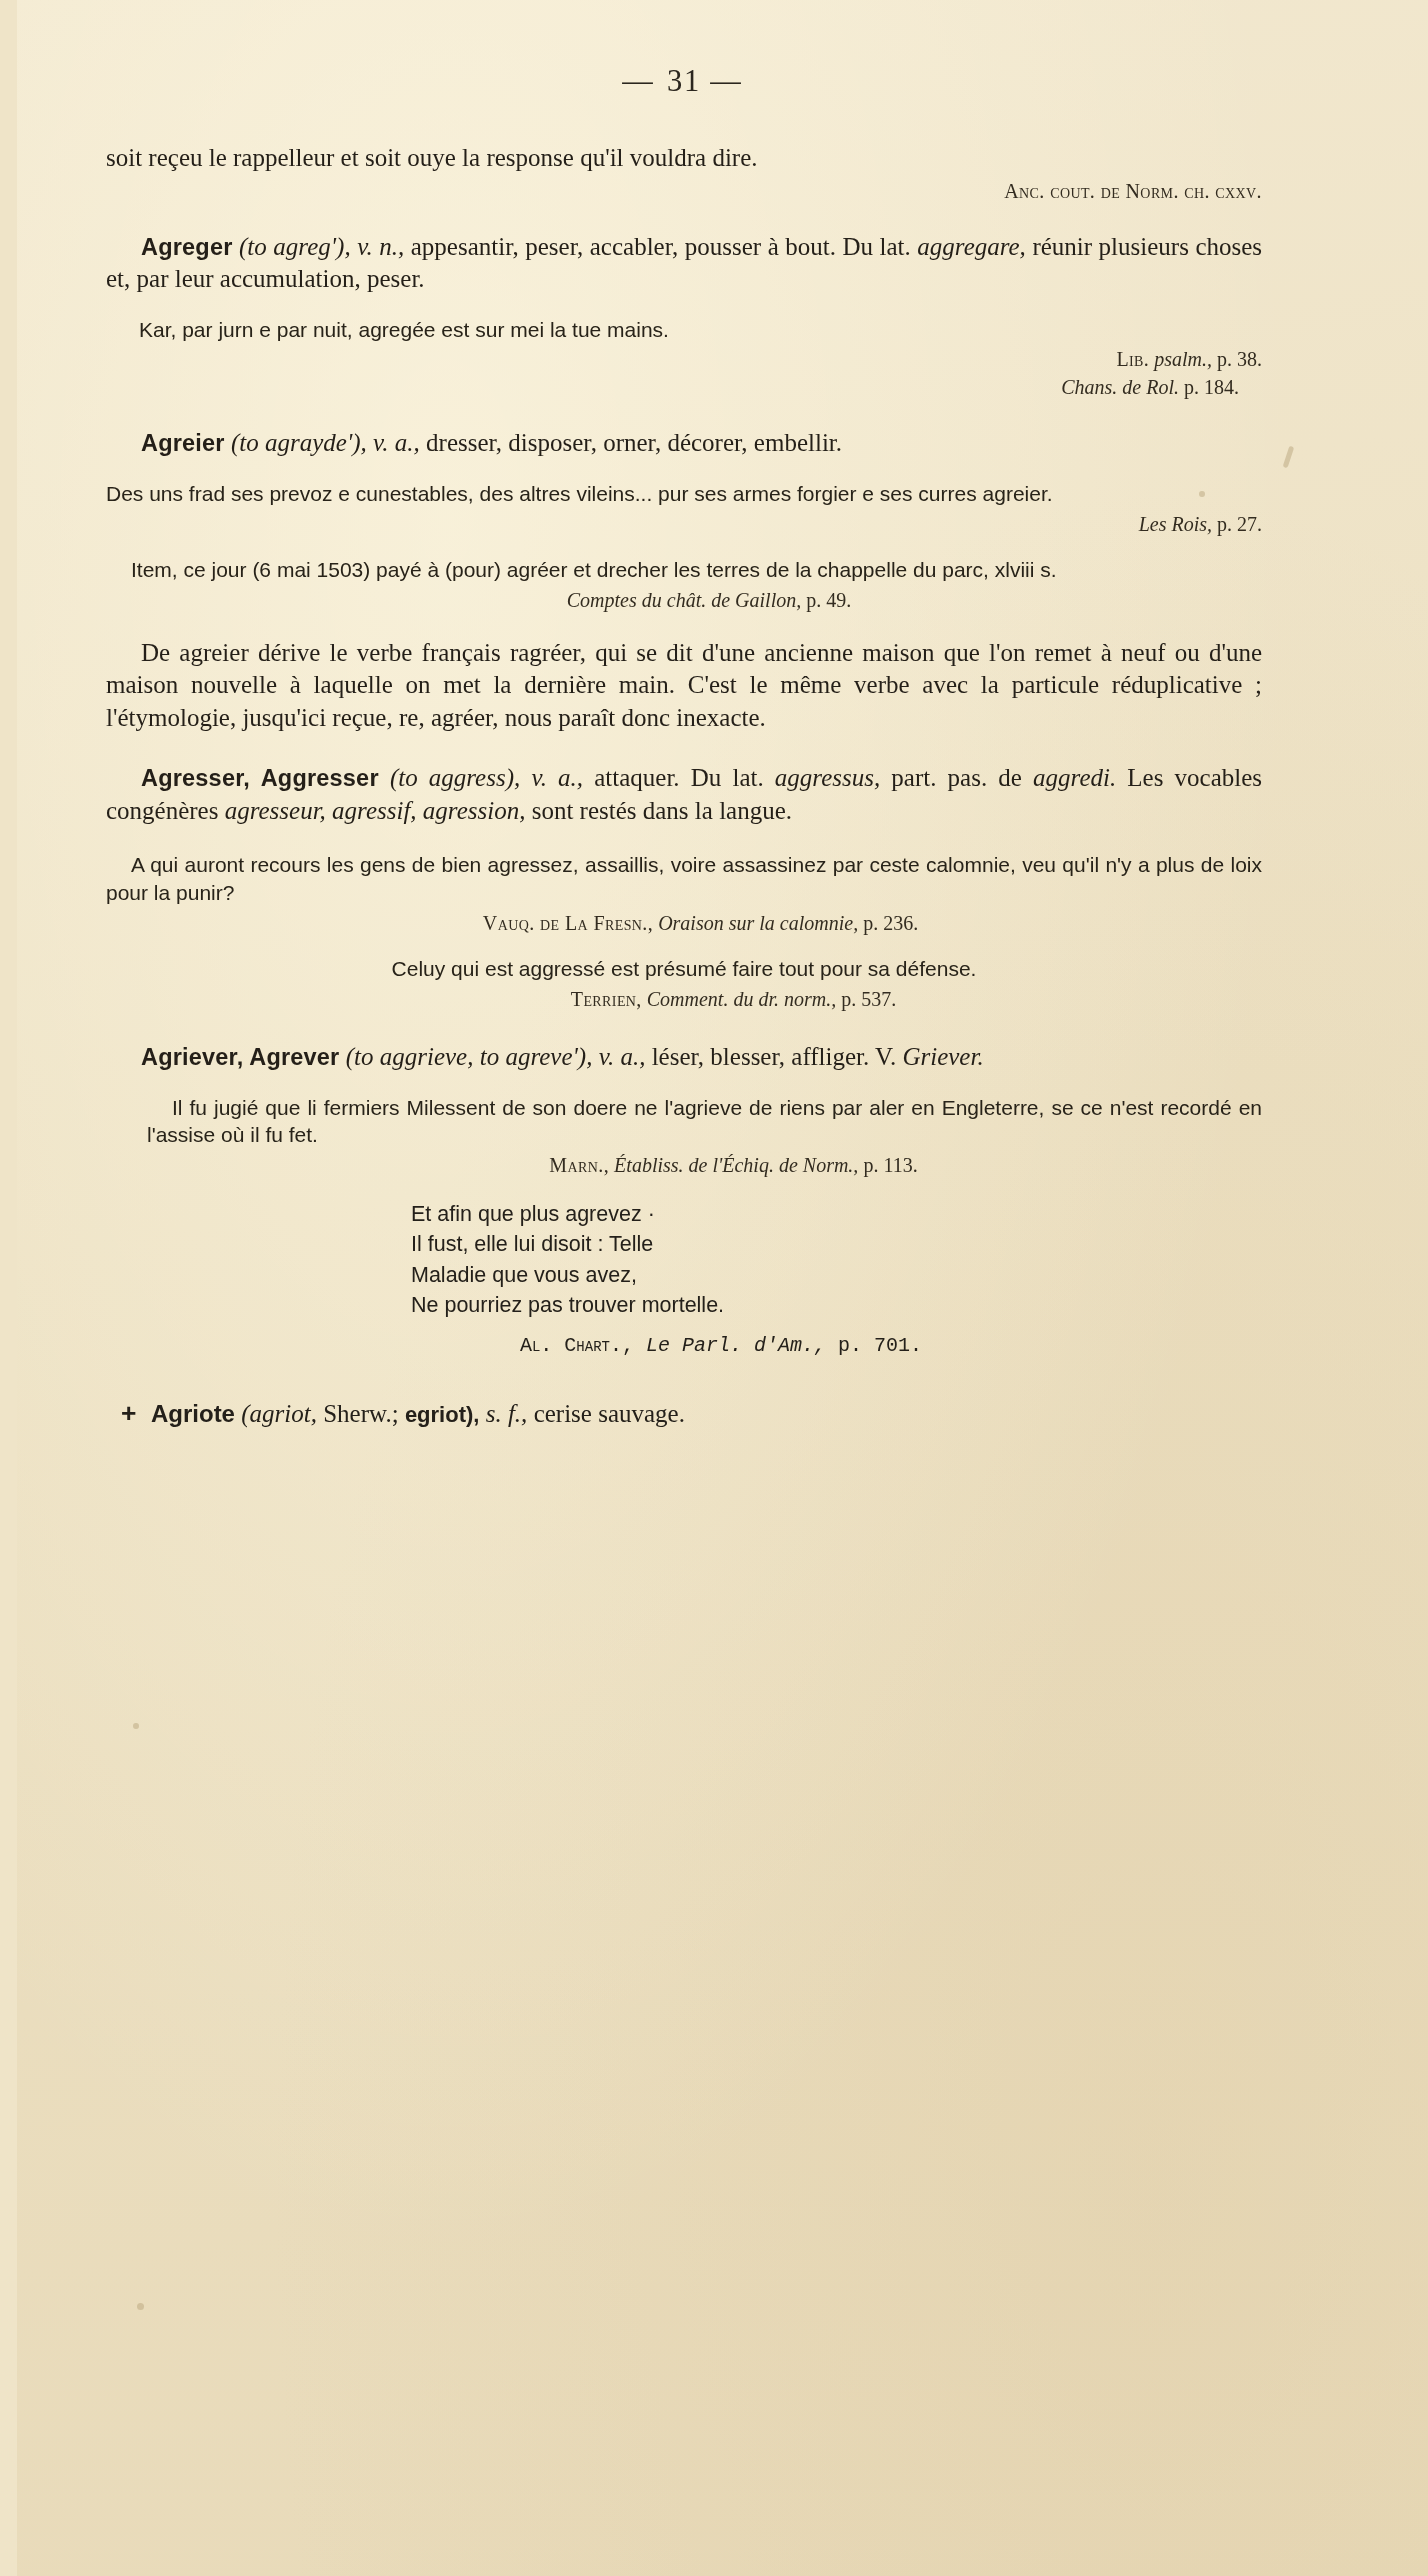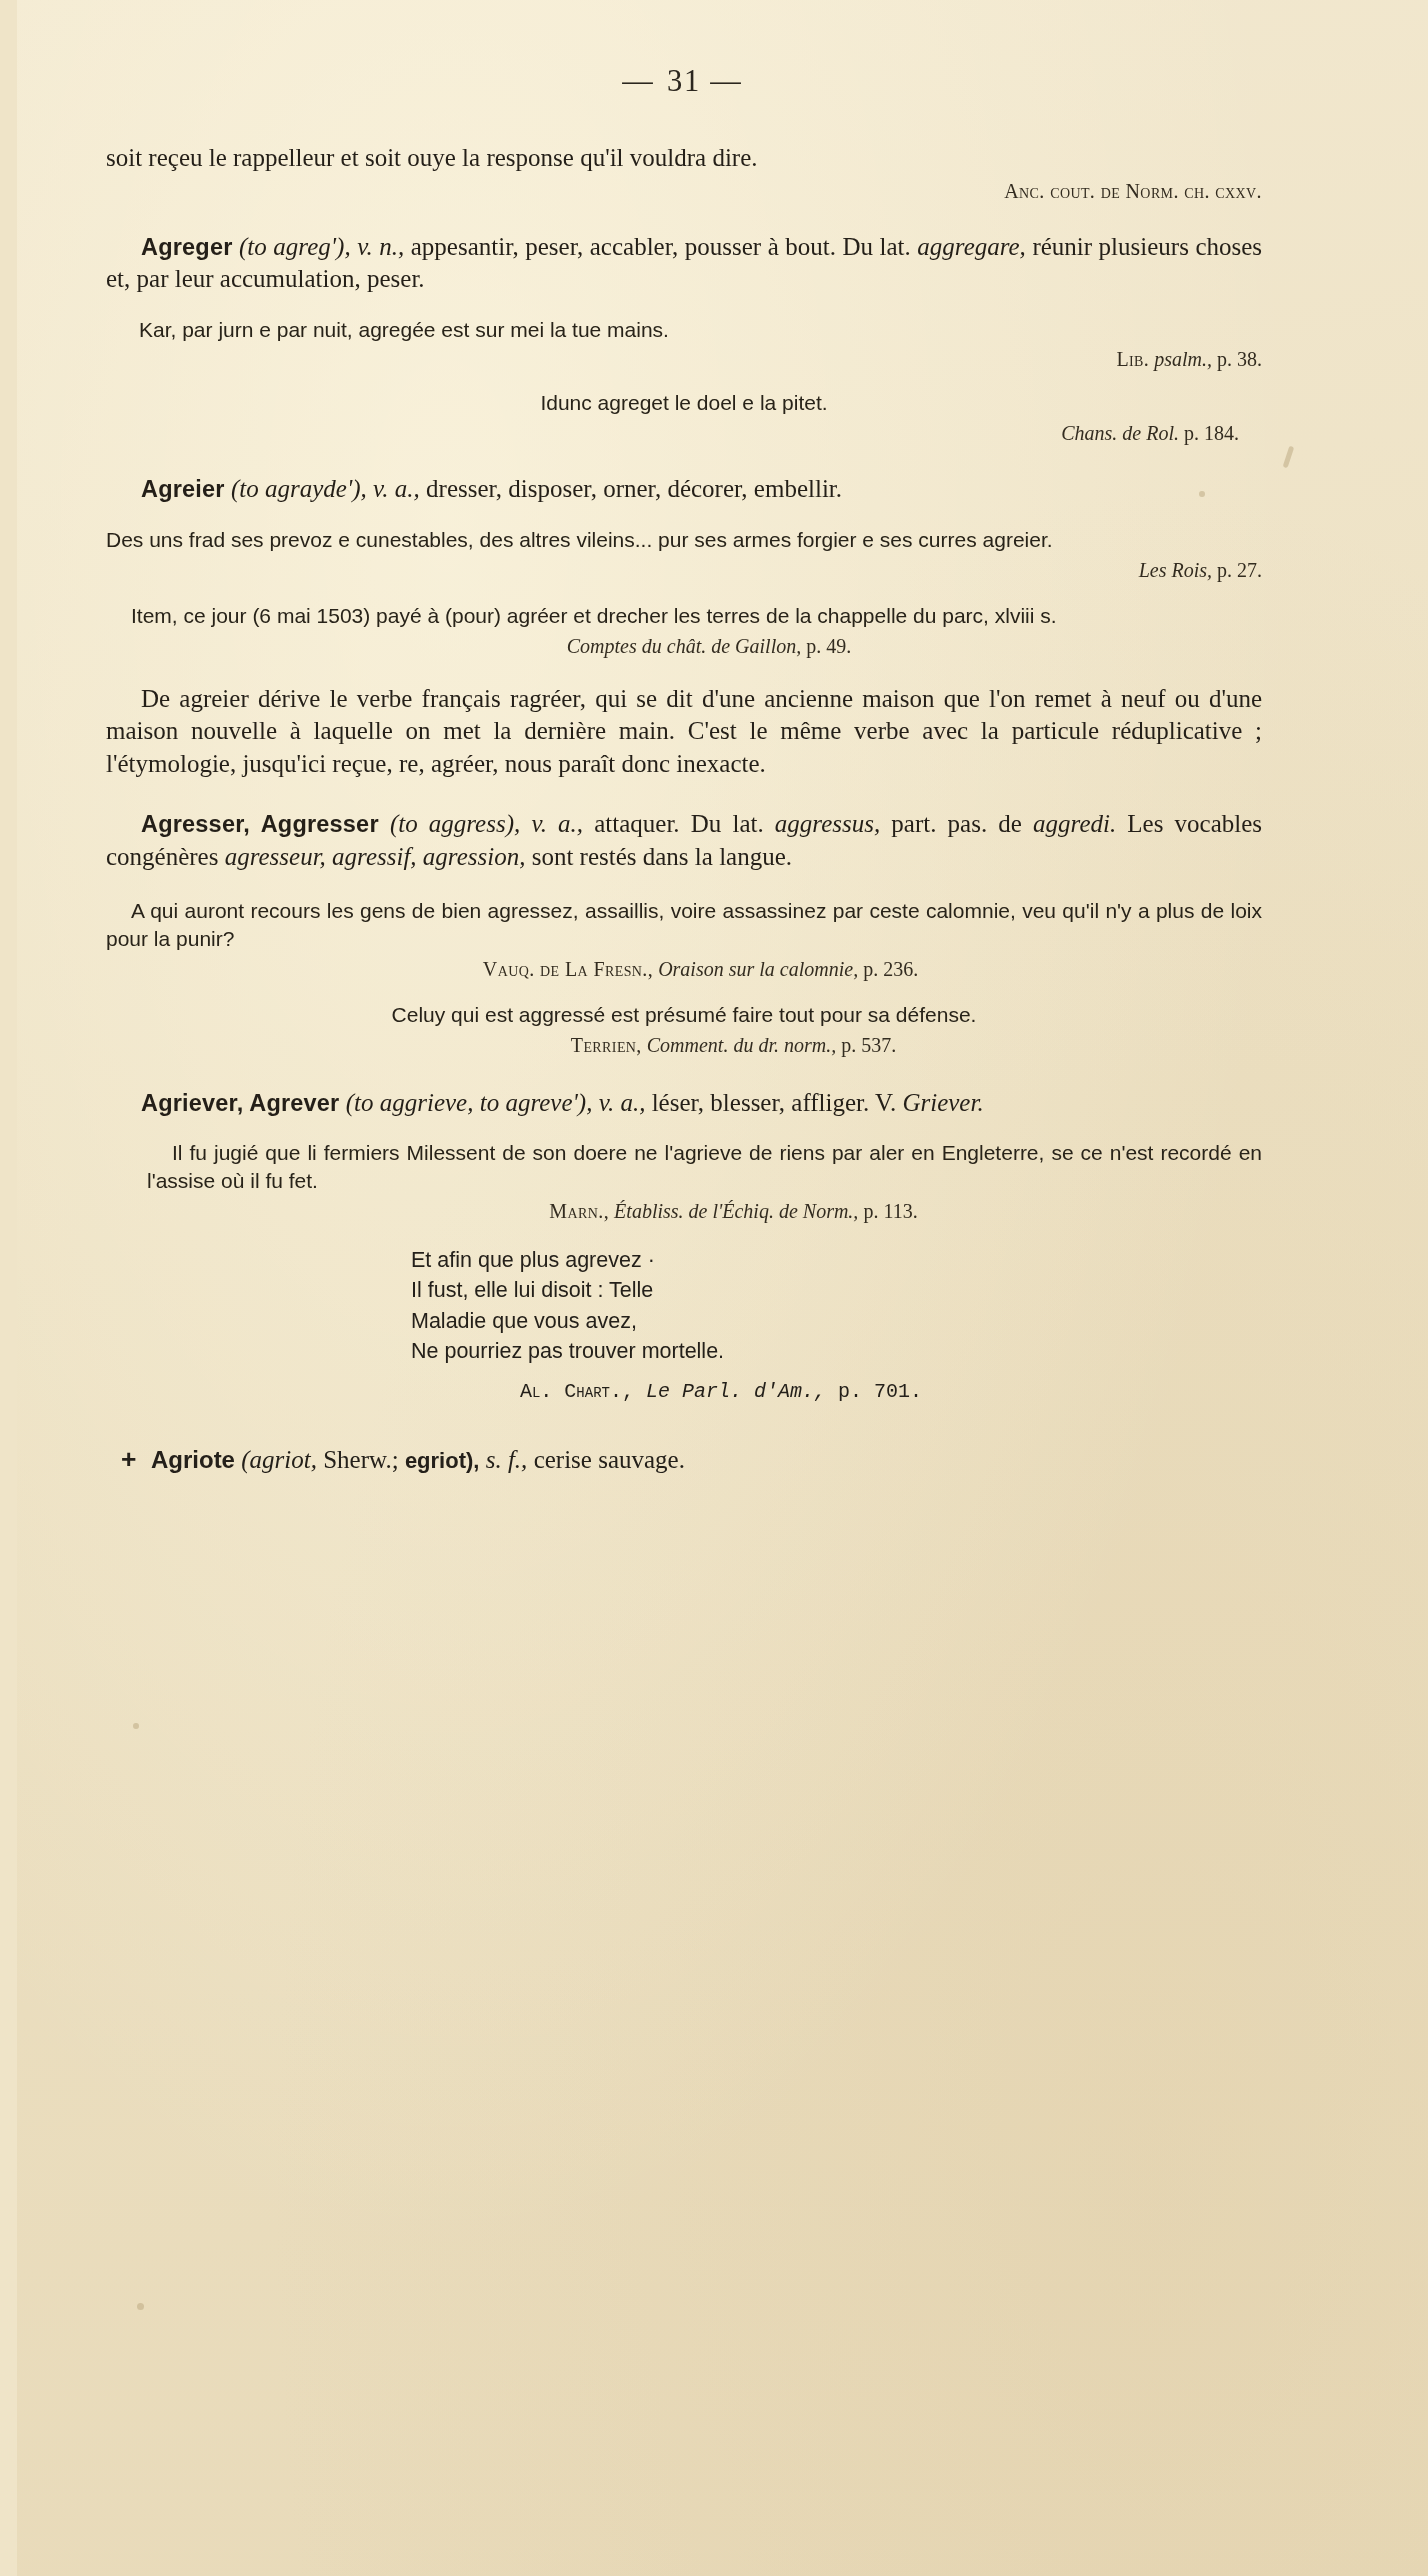--- a/index.html
+++ b/index.html
@@ -173,7 +173,6 @@
       <span class="pg">p. 38.</span>
     </p>
 
-    <p class="quote center" style="margin-top:18px;">Idunc agreget le doel e la pitet.</p>
     <p class="source" style="padding-right:23px;">
       <span>Chans. de Rol.</span>
       <span class="pg">p. 184.</span>

